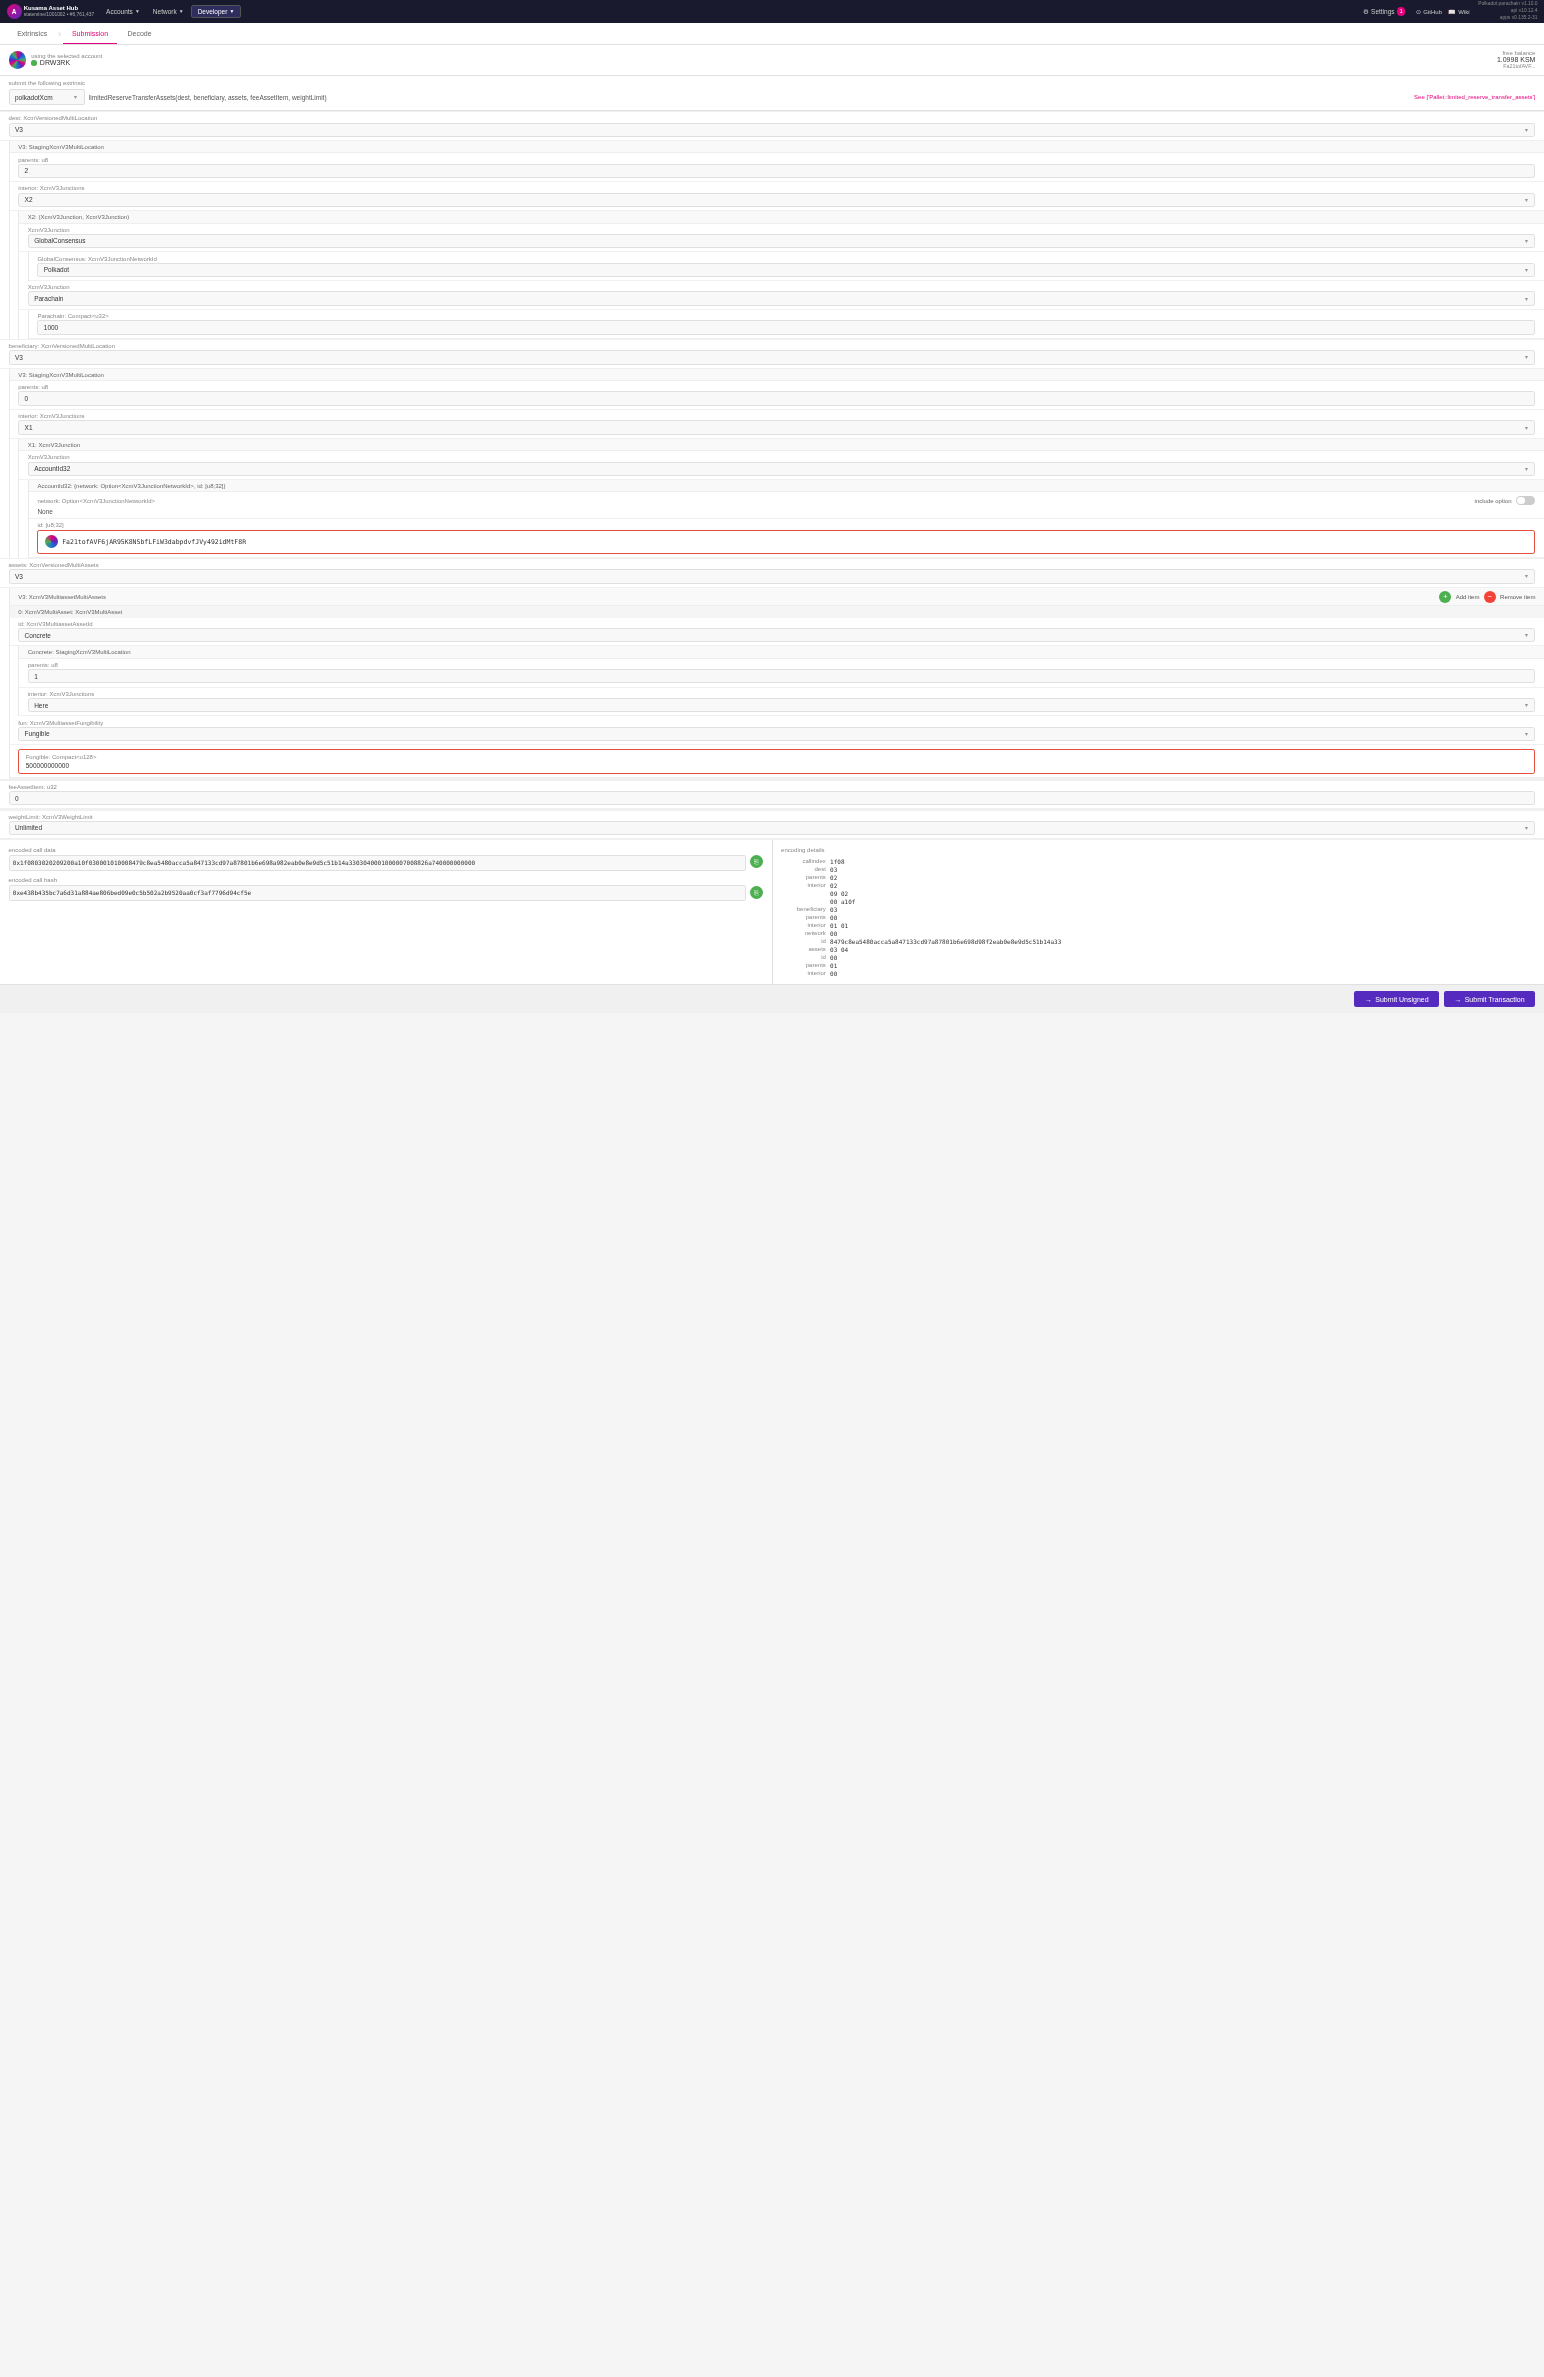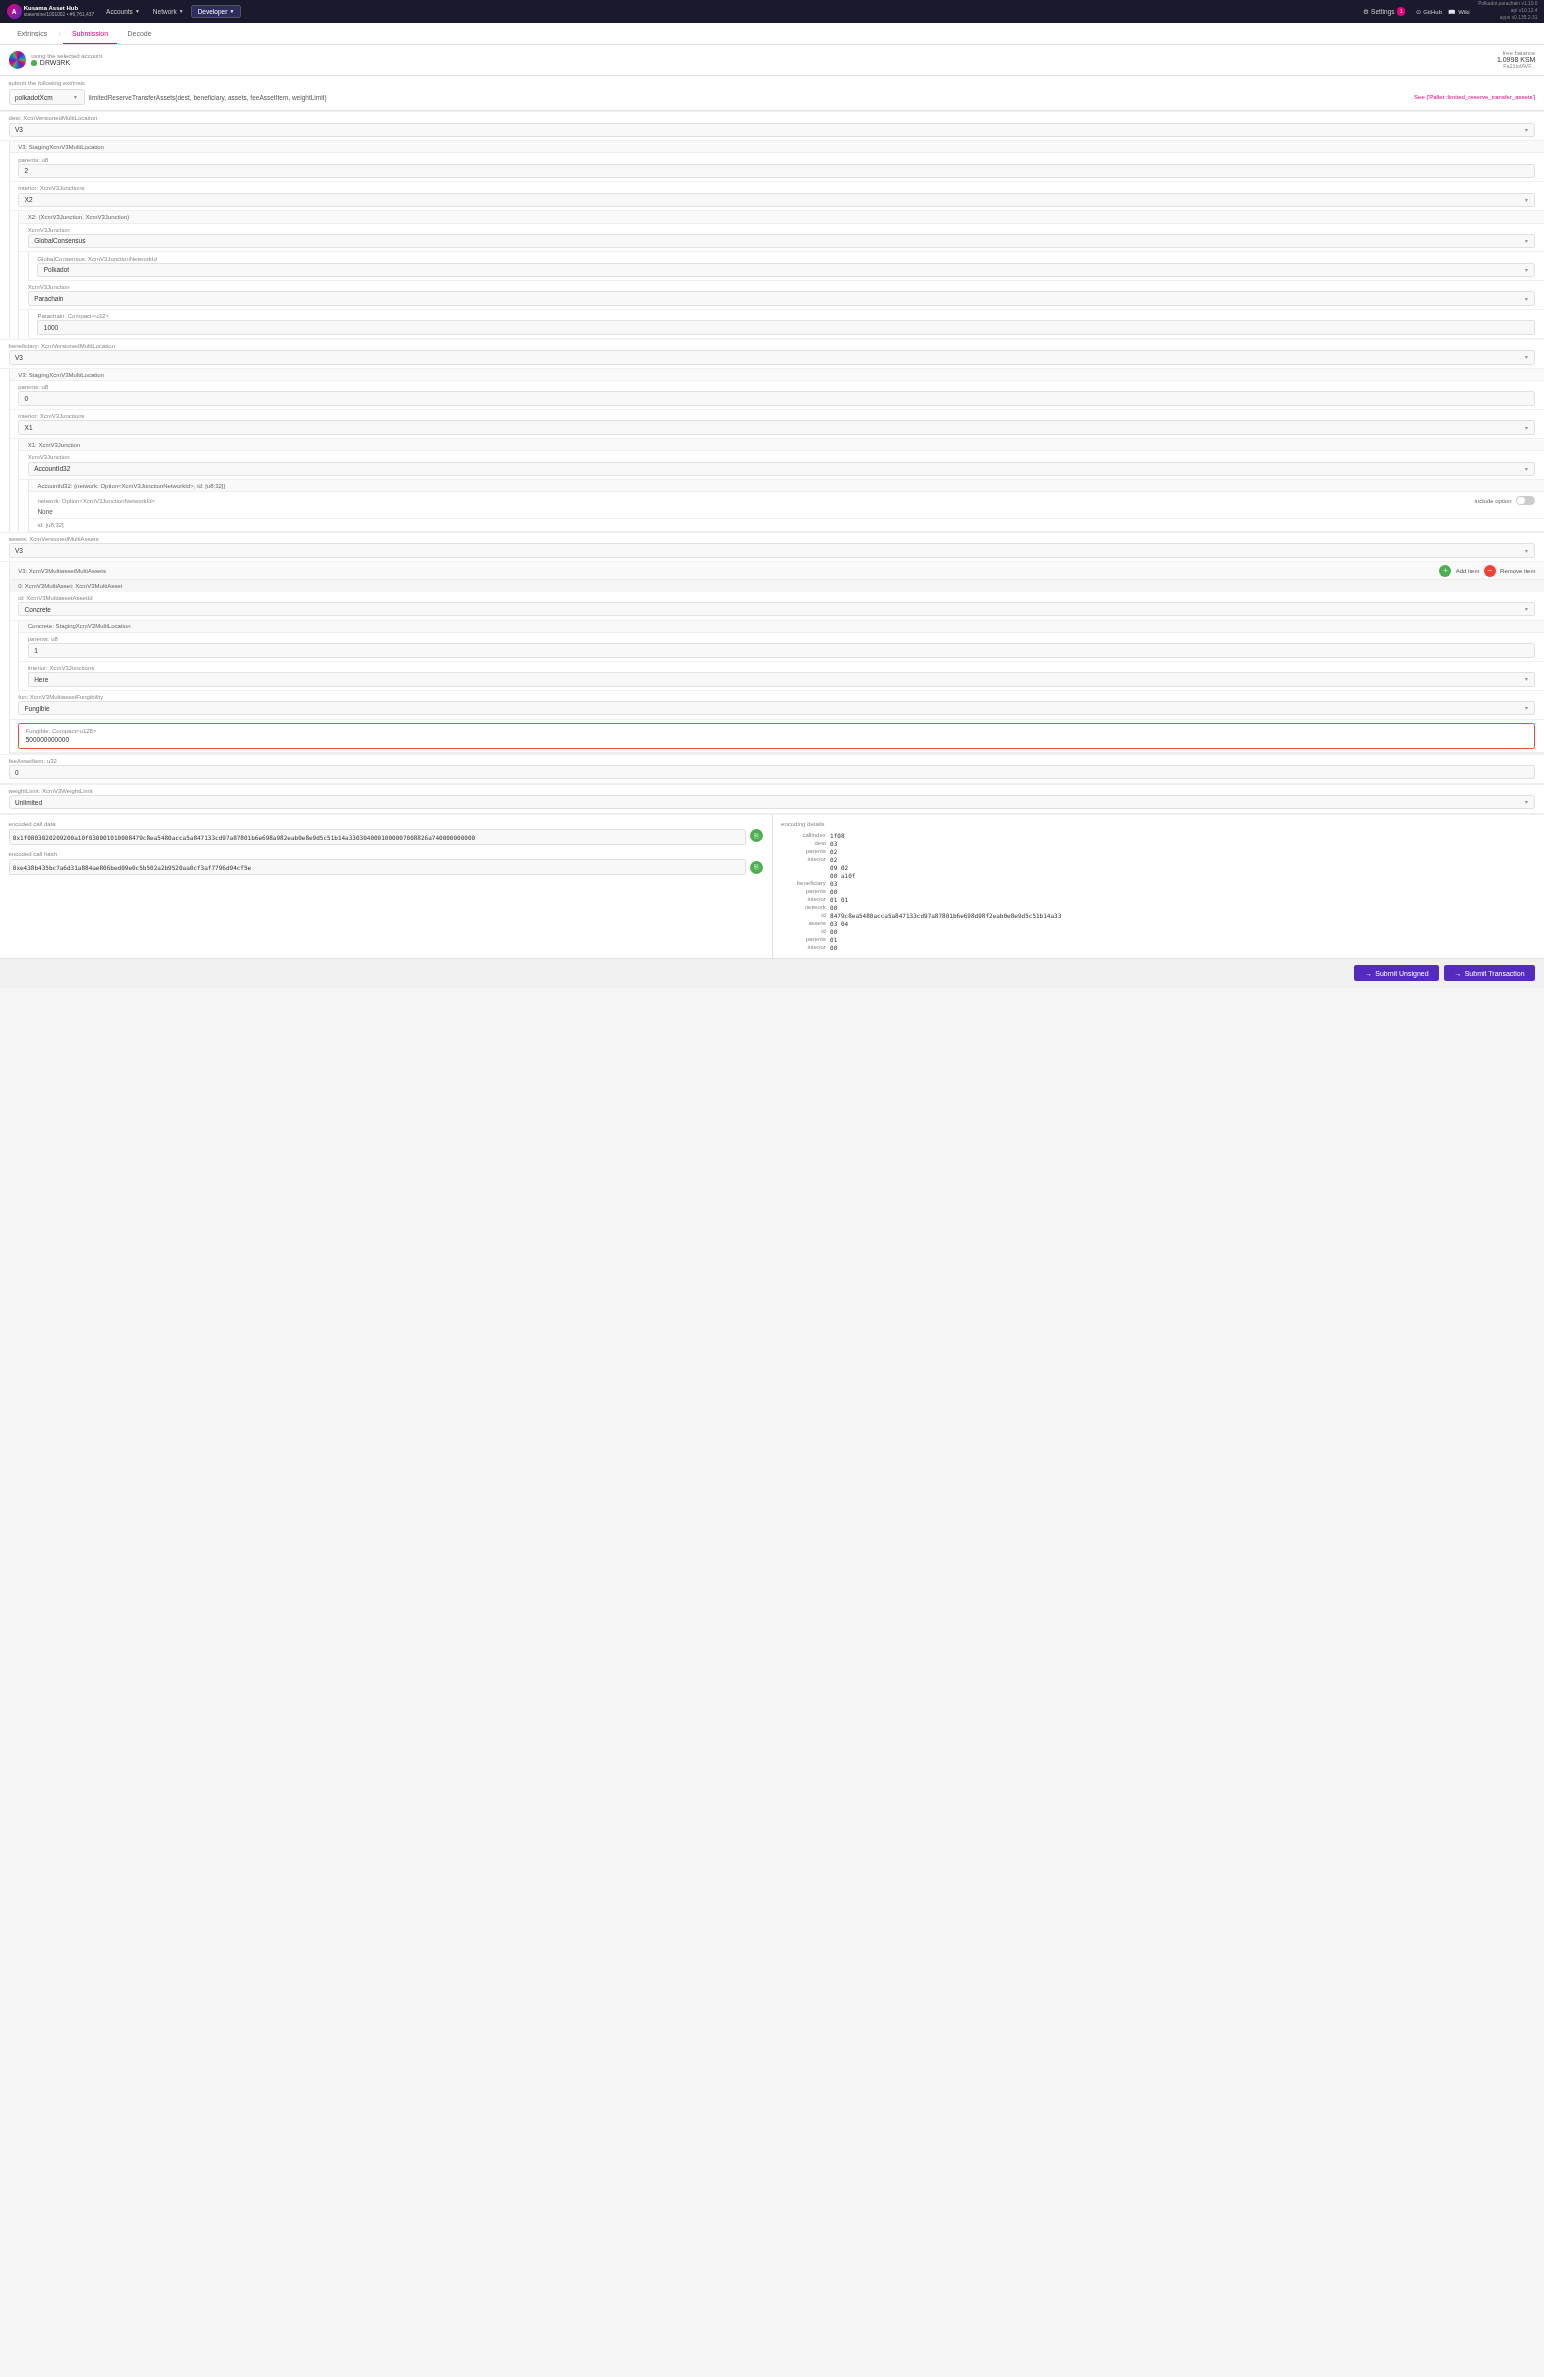--- a/index.html
+++ b/index.html
@@ -208,6 +208,10 @@
             <div style="padding:3.2px 8.6px;border-bottom:0.5px solid #f0f0f0;">
               <div style="font-size:6px;color:#888;">id: [u8;32]</div>
 
+              <div style="border:1.1px solid #e74c3c;border-radius:2.2px;padding:4.3px 6.5px;margin-top:2.2px;background:#fff;display:flex;align-items:center;gap:4.3px;cursor:pointer;">
+                <div style="width:13px;height:13px;border-radius:50%;background:conic-gradient(#e6007a,#552bbf,#1976d2,#4caf50,#e6007a);flex-shrink:0;"></div>
+                <span style="font-size:6.5px;font-family:monospace;">Fa21tofAVF6jAR95K8NSbfLFiW3dabpdvfJVy492idMtF8R</span>
+              </div>
             </div>
           </div>
         </div>

